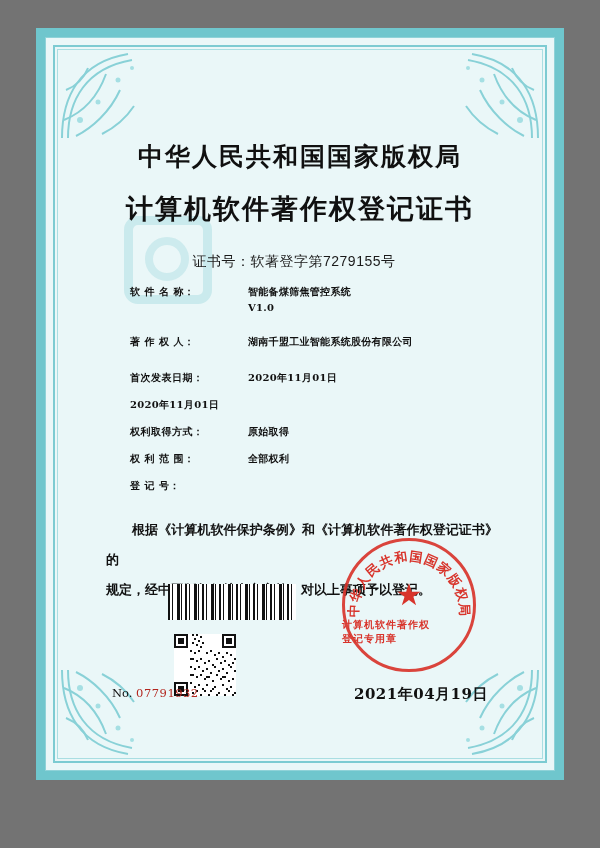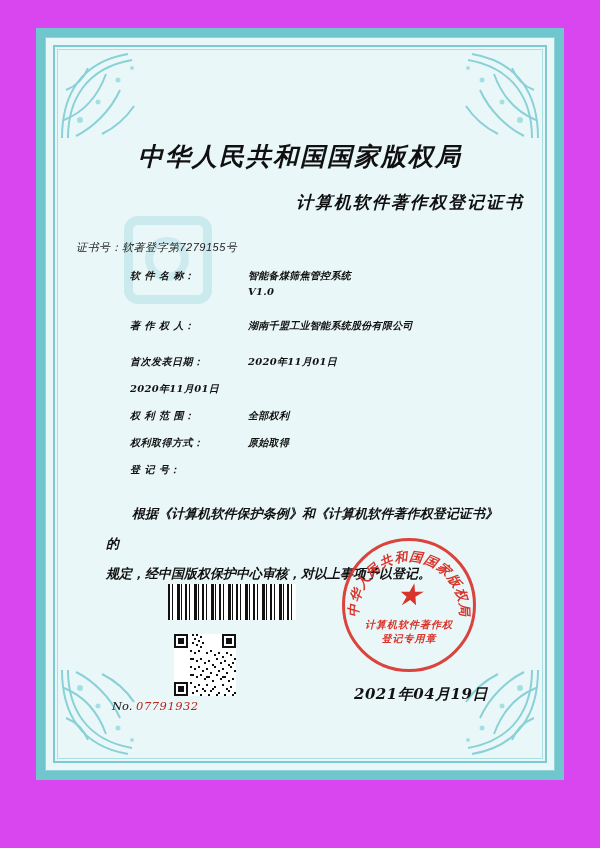--- a/index.html
+++ b/index.html
@@ -18,9 +18,8 @@
     position: relative;
     width: 600px;
     height: 848px;
-    background: #d946ef;
+    background: #737373;
     overflow: hidden;
-    font-style: italic;
   }
 
   

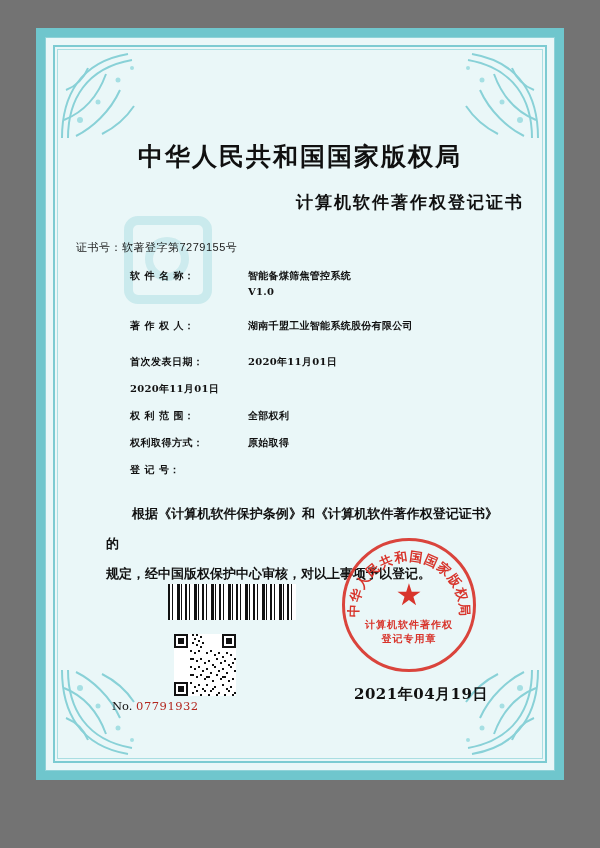--- a/index.html
+++ b/index.html
@@ -114,10 +114,10 @@
     margin-top: 72px;
   }
   .title2 {
-    text-align: right;
-    font-family: "DejaVu Serif", "Liberation Serif", serif;
-    font-weight: bold;
-    font-size: 17px;
+    text-align: center;
+    font-family: "DejaVu Serif", "Liberation Serif", serif;
+    font-weight: bold;
+    font-size: 27px;
     letter-spacing: 2px;
     color: #101010;
     margin-top: 18px;

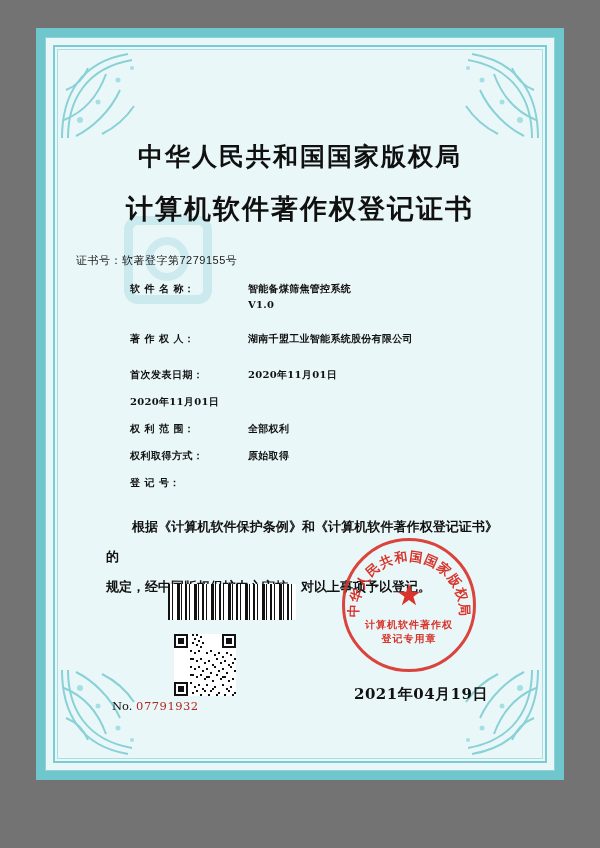--- a/index.html
+++ b/index.html
@@ -124,8 +124,8 @@
   }
 
   .certno {
-    text-align: left;
-    font-size: 11px;
+    text-align: center;
+    font-size: 14px;
     color: #1a1a1a;
     margin-top: 26px;
     padding-right: 12px;

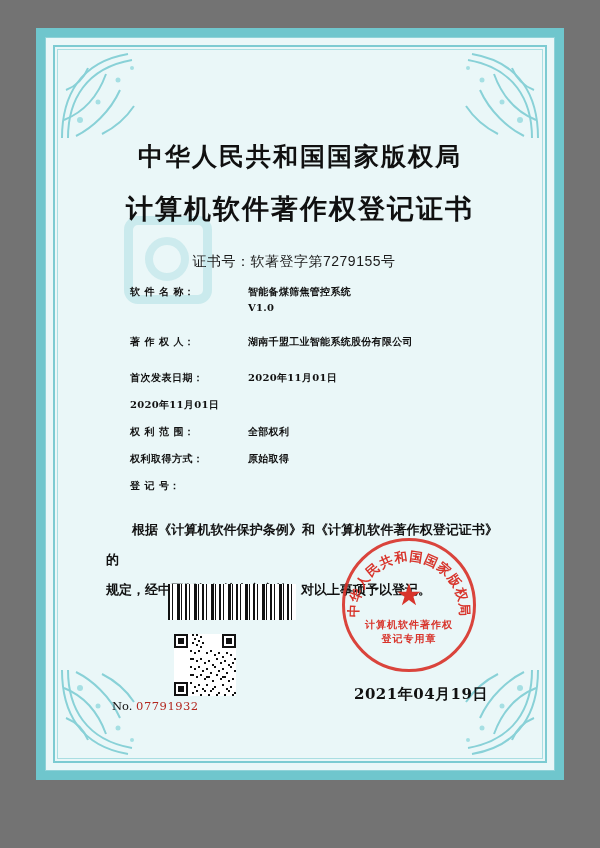--- a/index.html
+++ b/index.html
@@ -381,13 +381,13 @@
         </div>
 
         <div class="row">
+          <div class="label">权利取得方式：</div>
+          <div class="value">原始取得</div>
+        </div>
+
+        <div class="row">
           <div class="label">权 利 范 围：</div>
           <div class="value">全部权利</div>
-        </div>
-
-        <div class="row">
-          <div class="label">权利取得方式：</div>
-          <div class="value">原始取得</div>
         </div>
 
         <div class="row">

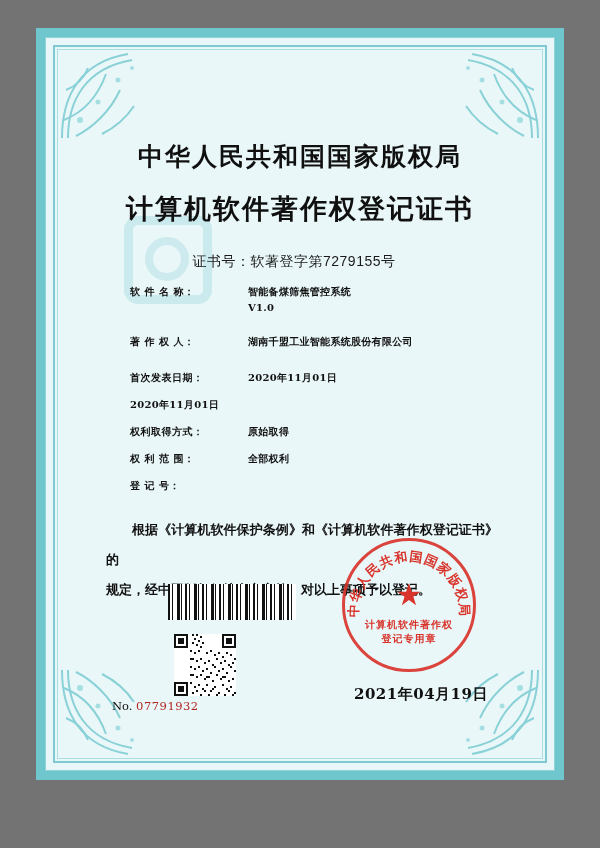--- a/index.html
+++ b/index.html
@@ -248,7 +248,7 @@
   .seal .bottom-text {
     position: absolute;
     left: 0; right: 0;
-    text-align: center;
+    text-align: left;
     color: #d8342b;
     font-family: "DejaVu Serif", "Liberation Serif", serif;
     font-weight: bold;

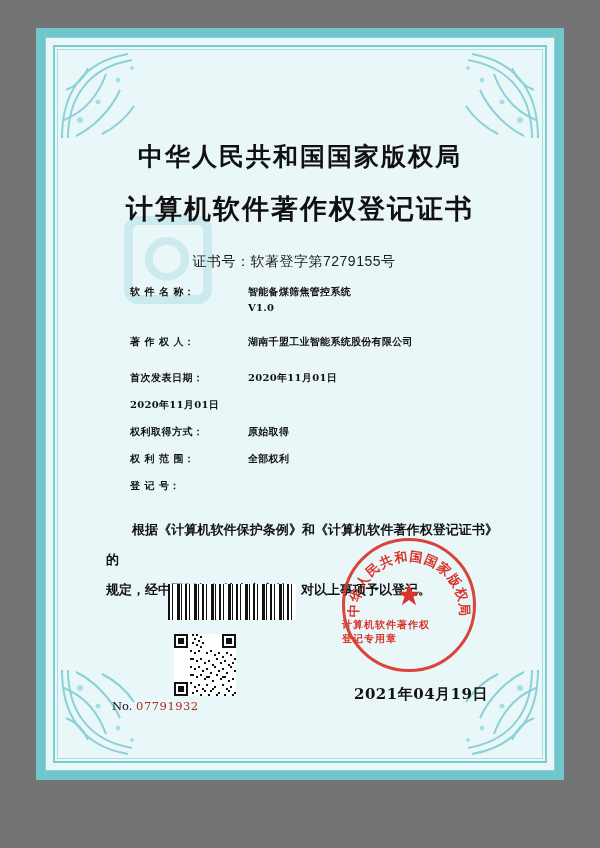--- a/index.html
+++ b/index.html
@@ -202,7 +202,7 @@
   .serial {
     position: absolute;
     left: 36px;
-    bottom: 27px;
+    bottom: 40px;
     font-size: 11.5px;
     color: #111;
     font-family: "DejaVu Serif", "Liberation Serif", serif;

